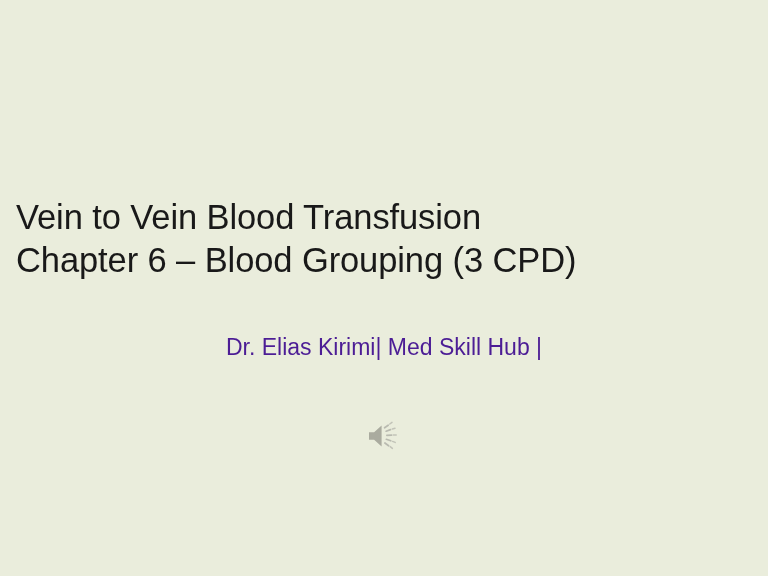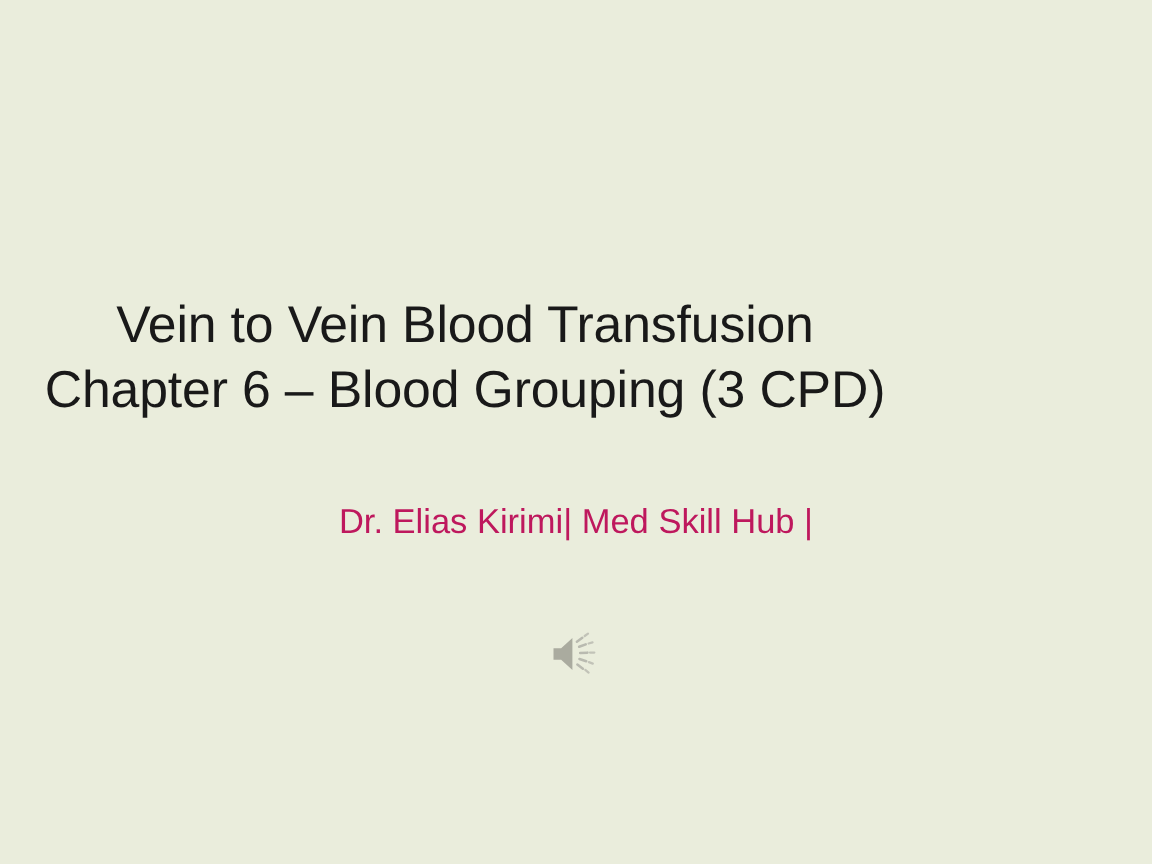--- a/index.html
+++ b/index.html
@@ -27,10 +27,10 @@
   
   #title-block {
     position: absolute;
-    left: 0;
+    left: 16px;
     top: 196px;
     width: 620px;
-    text-align: center;
+    text-align: left;
   }
 
   .title-line {

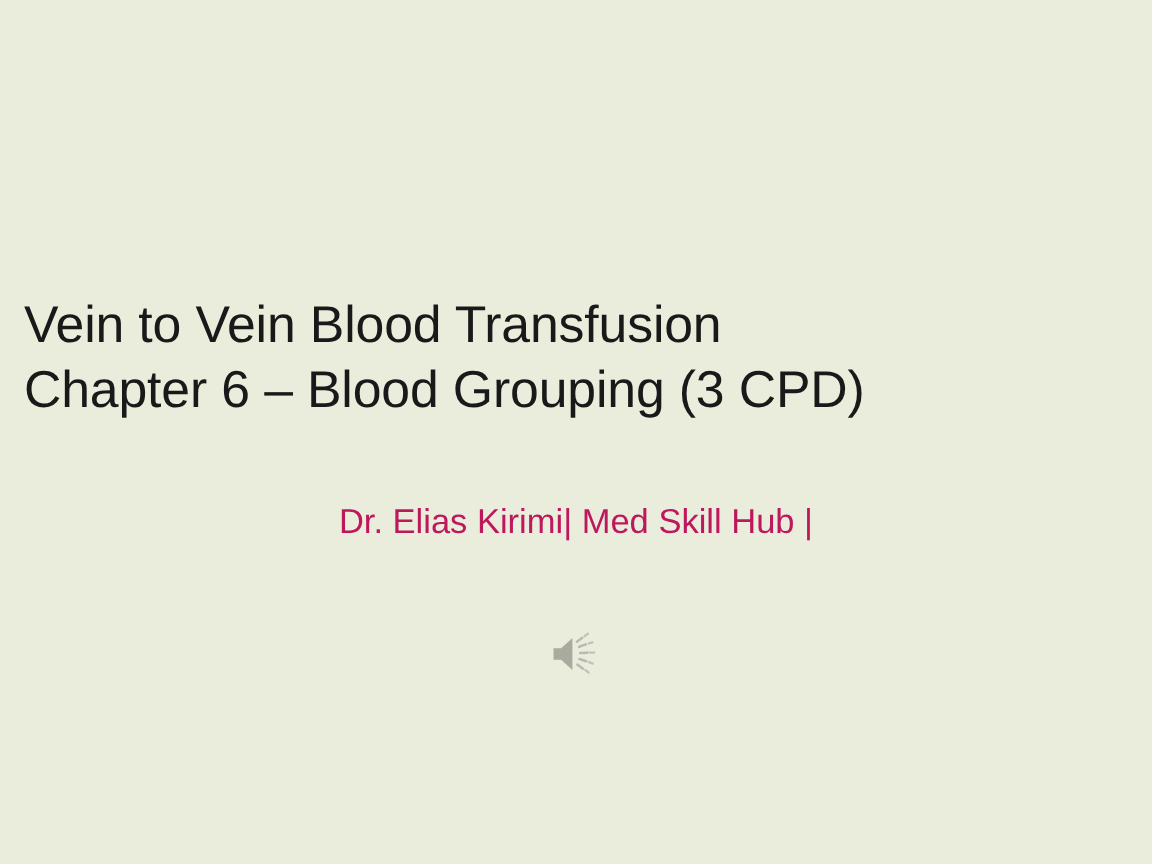--- a/index.html
+++ b/index.html
@@ -59,7 +59,7 @@
     font-size: 23px;
     font-weight: 400;
     line-height: 30px;
-    color: #be185d;
+    color: #4c1d95;
     white-space: nowrap;
   }
 

